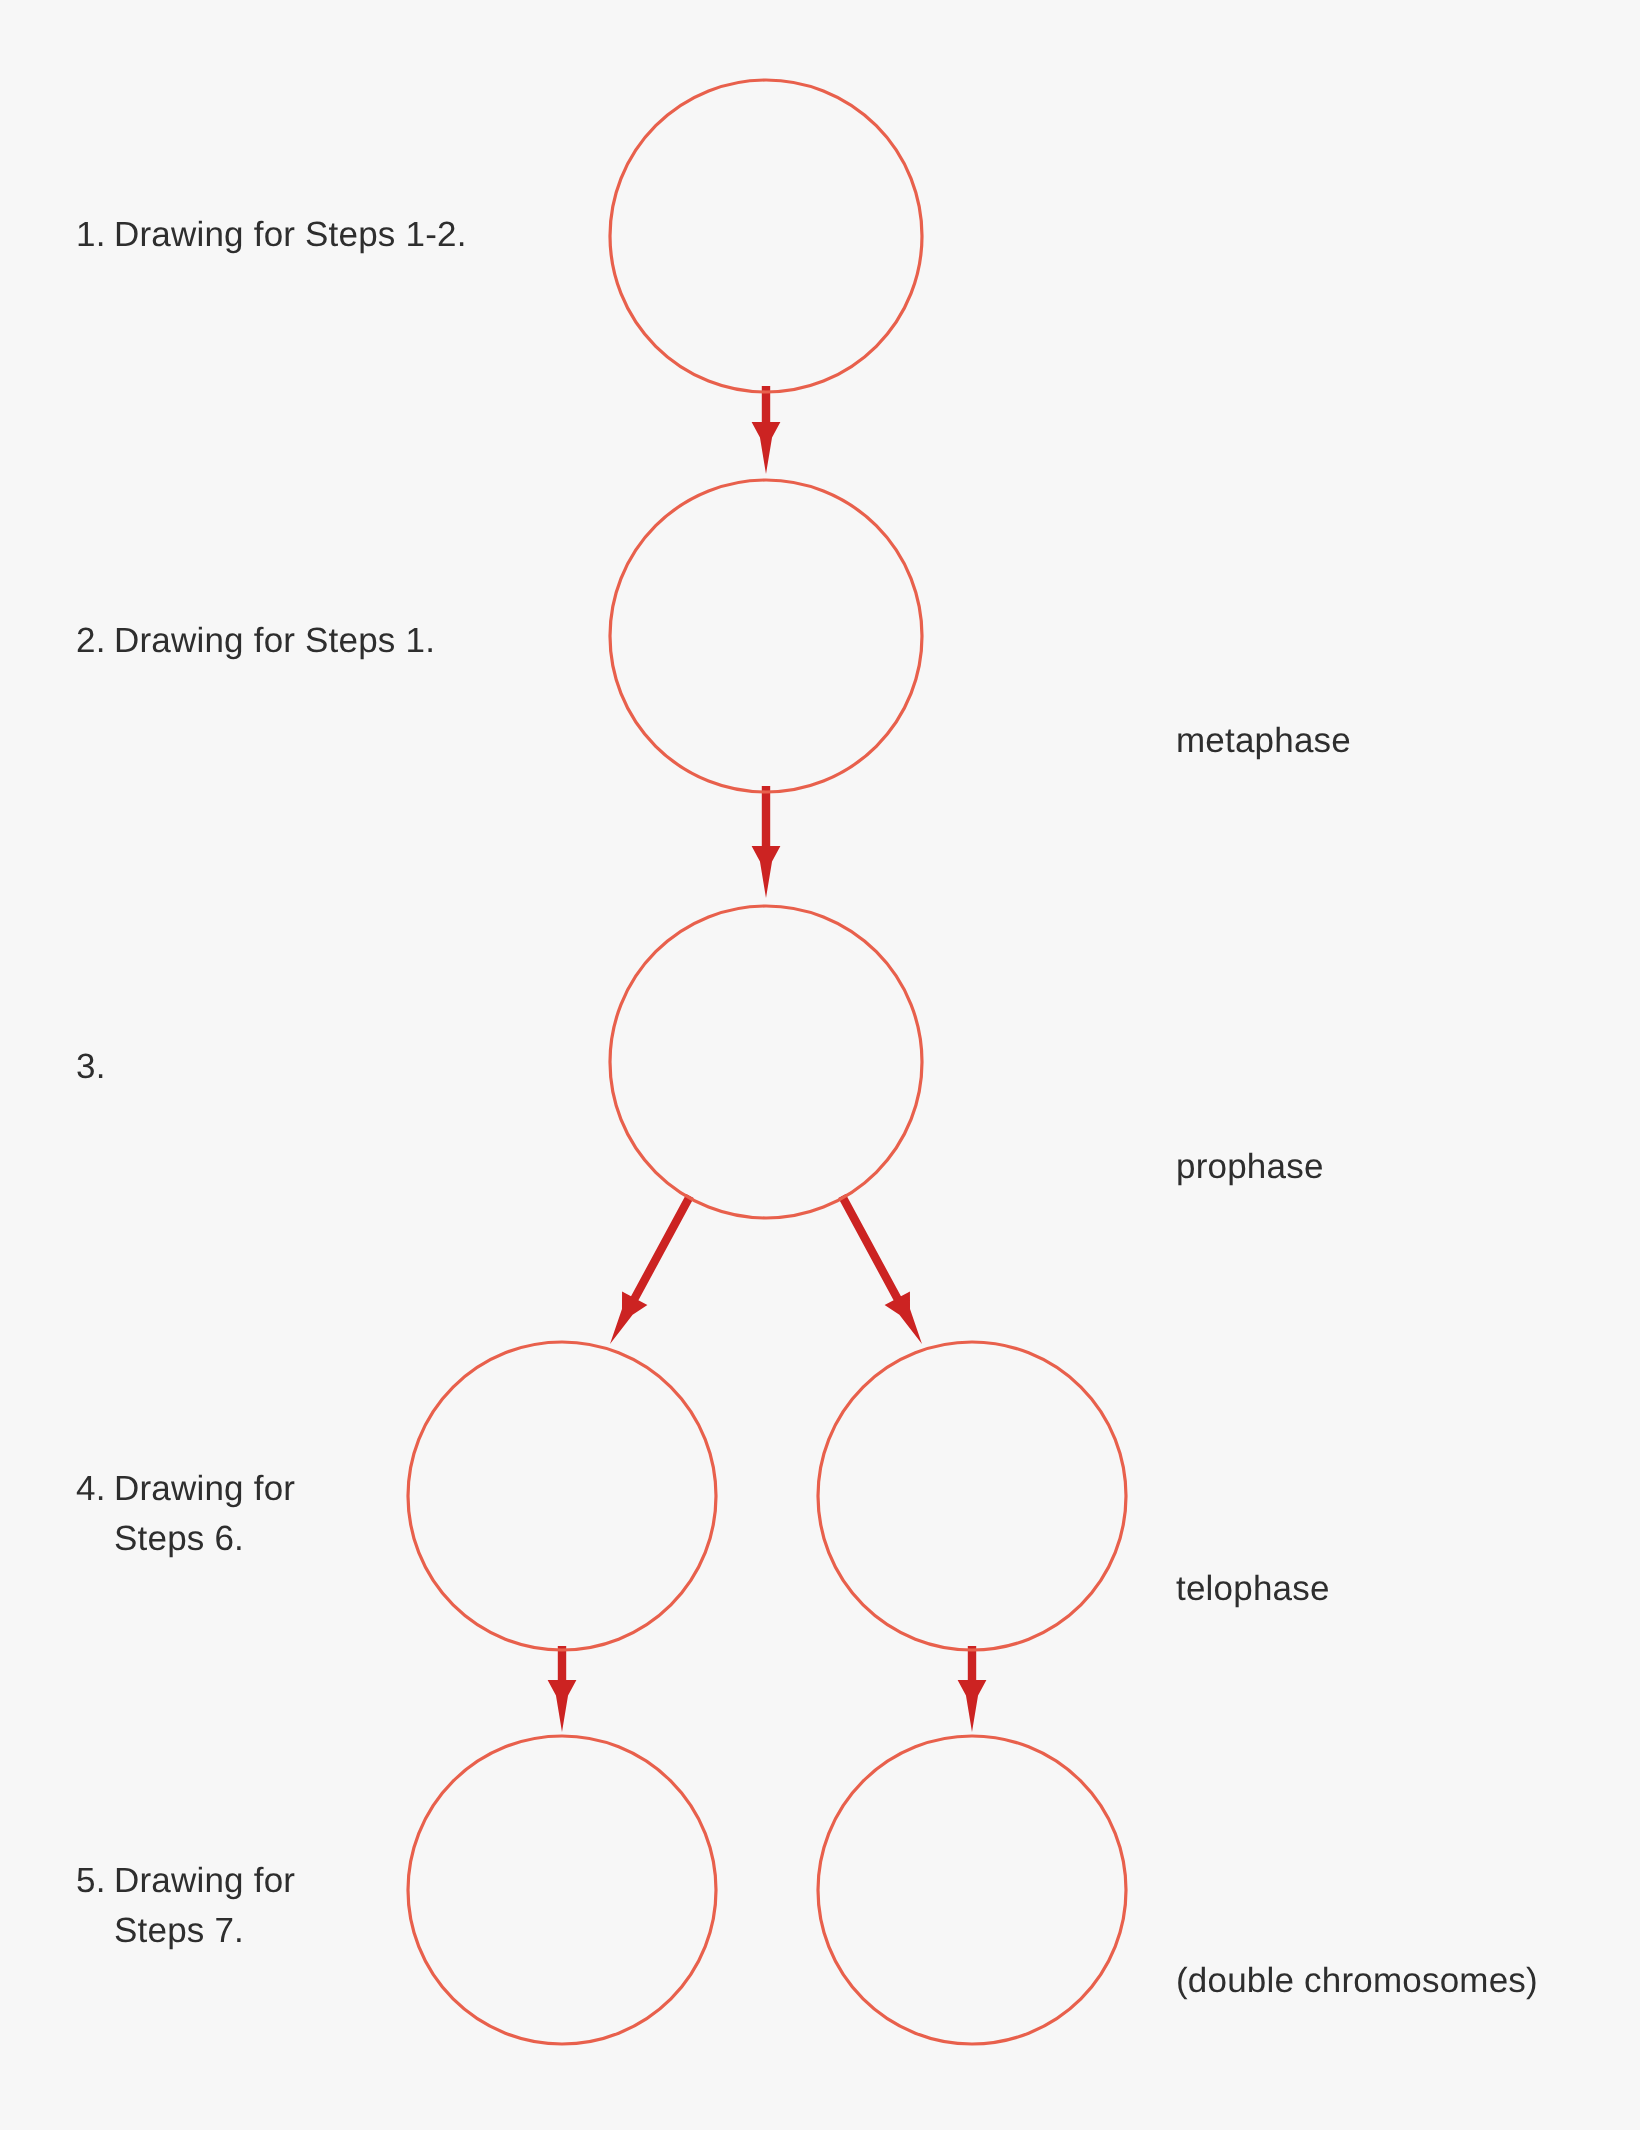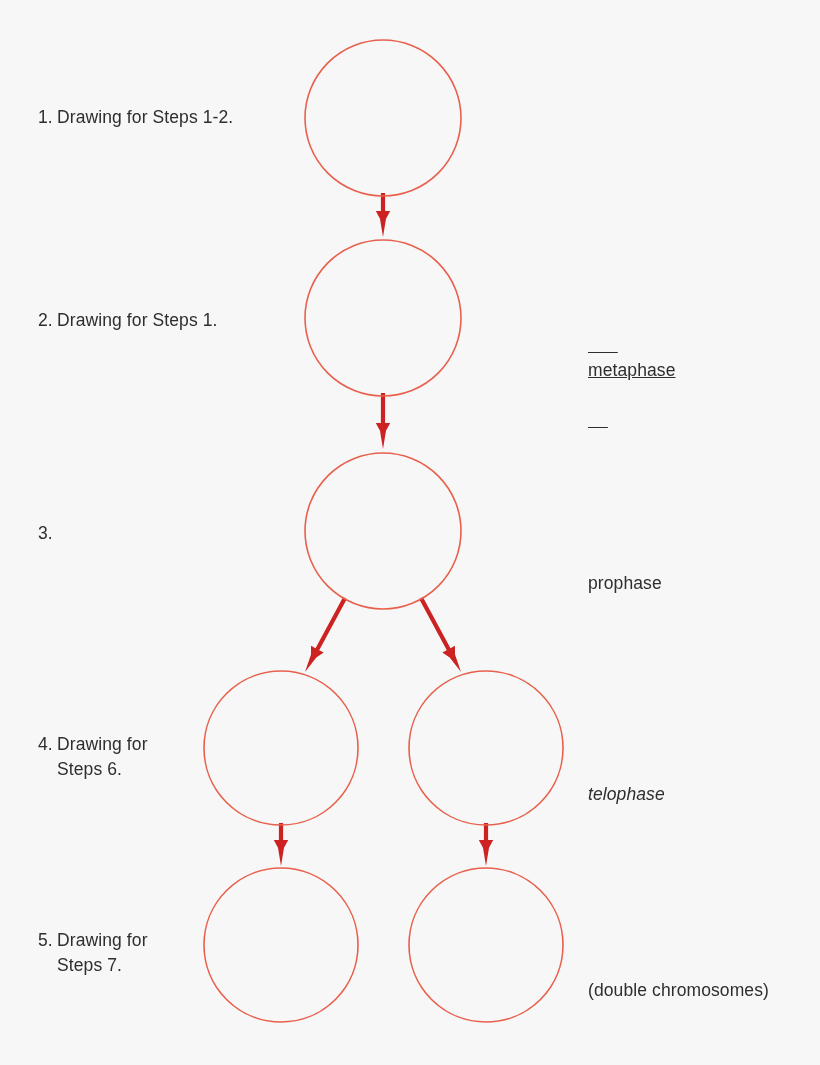--- a/index.html
+++ b/index.html
@@ -117,7 +117,7 @@
     </div>
 
 
-    <div class="phase-label" style="left:588px; top:308px;text-decoration:underline;">
+    <div class="phase-label" style="left:588px; top:308px;">
       <div>metaphase</div>
     </div>
 

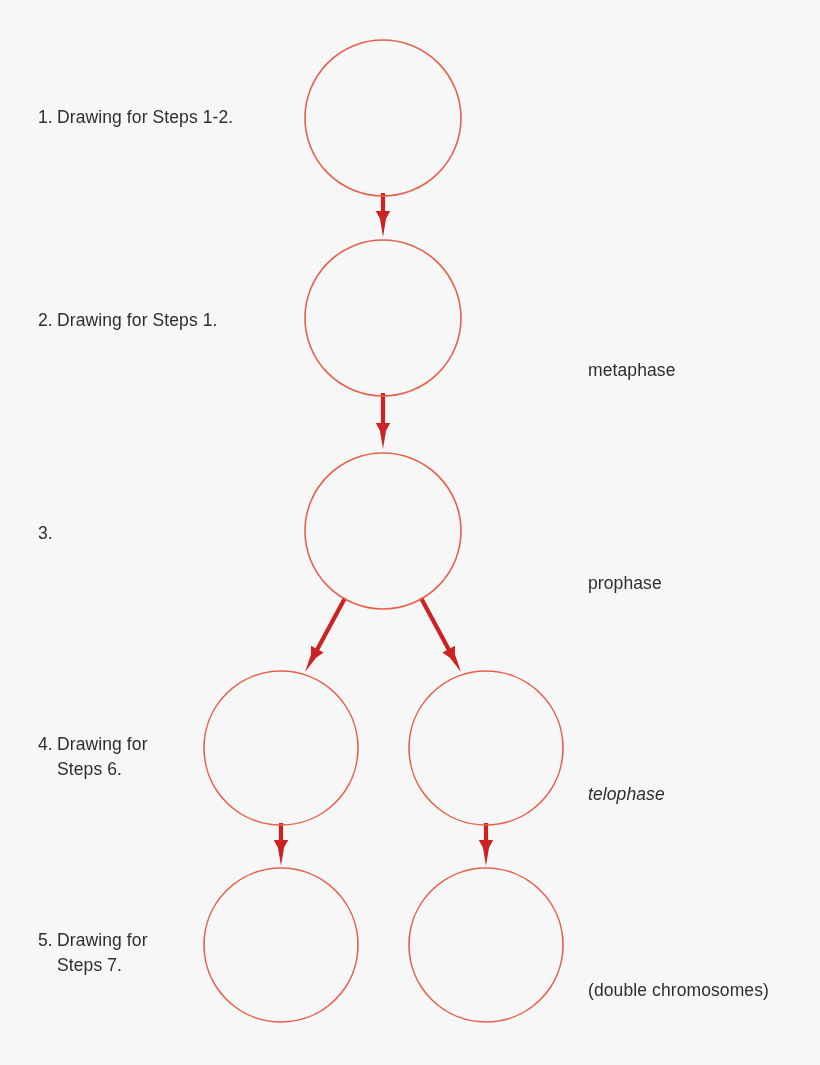--- a/index.html
+++ b/index.html
@@ -125,7 +125,7 @@
       <div>prophase</div>
     </div>
 
-    <div class="phase-label" style="left:588px; top:732px;font-style:italic;">
+    <div class="phase-label" style="left:588px; top:732px;">
       <div>telophase</div>
     </div>
 

